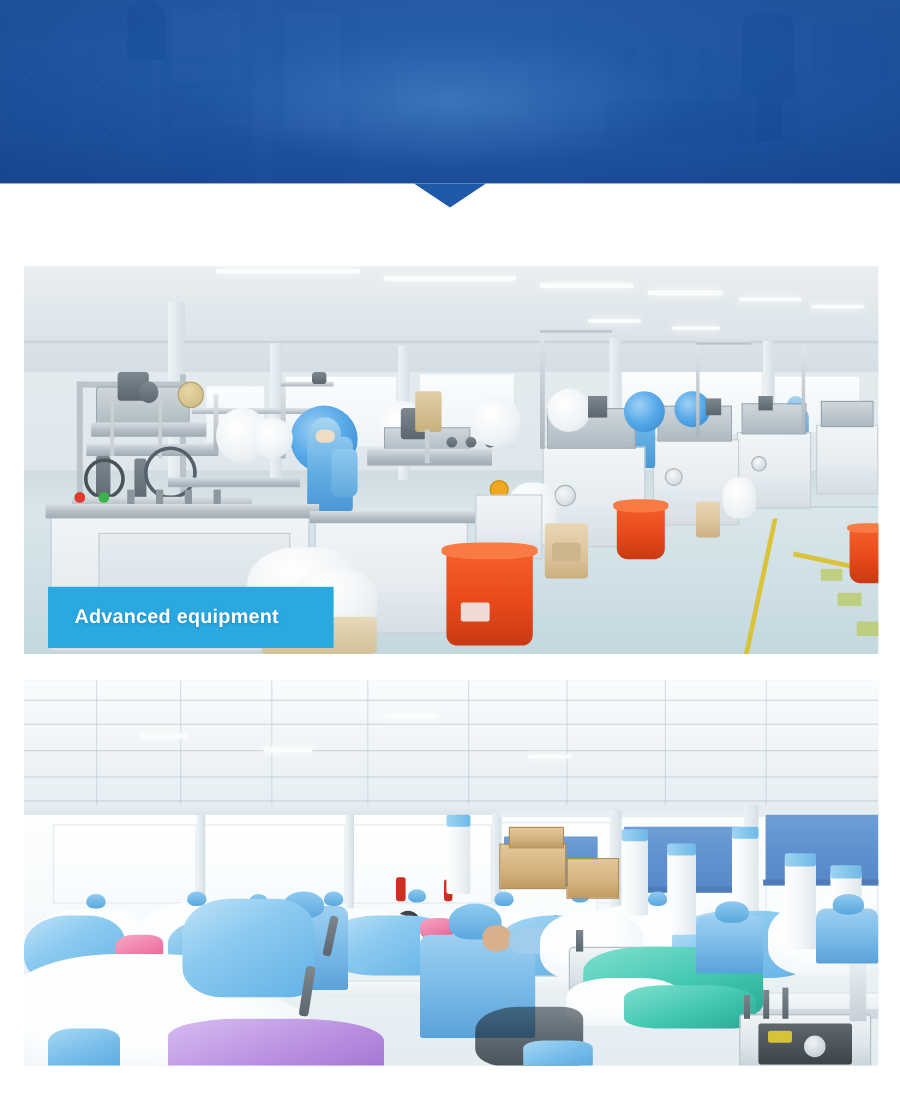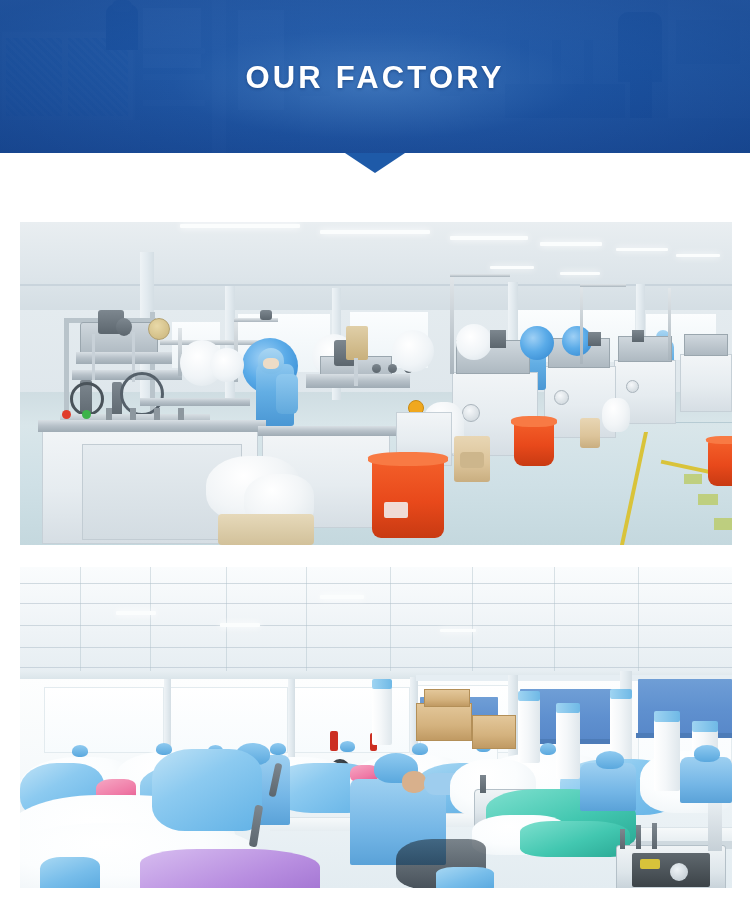--- a/index.html
+++ b/index.html
@@ -175,7 +175,6 @@
     </div>
     <div class="banner-tint"></div>
     <div class="banner-vignette"></div>
-    <div class="banner-title">OUR FACTORY</div>
   </div>
   <div class="chevron"></div>
 

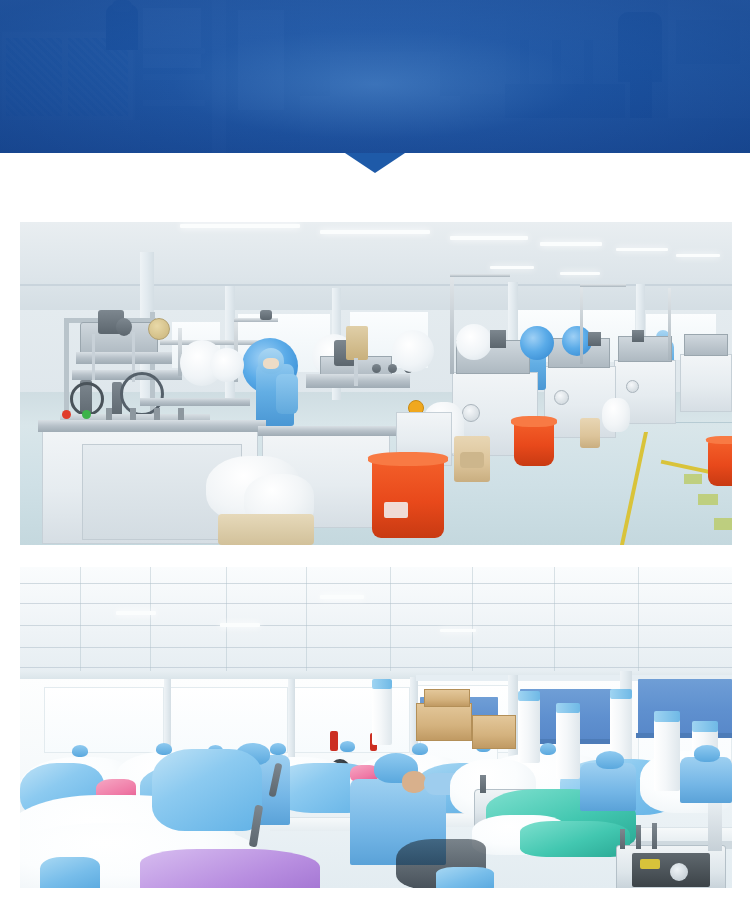--- a/index.html
+++ b/index.html
@@ -316,6 +316,9 @@
     <div class="s bucket-orange" style="left:688px;top:218px;width:34px;height:46px"></div>
     <div class="s bucket-rim" style="left:686px;top:214px;width:38px;height:8px"></div>
 
+    <div class="badge" id="badge-advanced">
+      <span>Advanced equipment</span>
+    </div>
   </div>
 
   <div class="photo" id="photo-workers">

